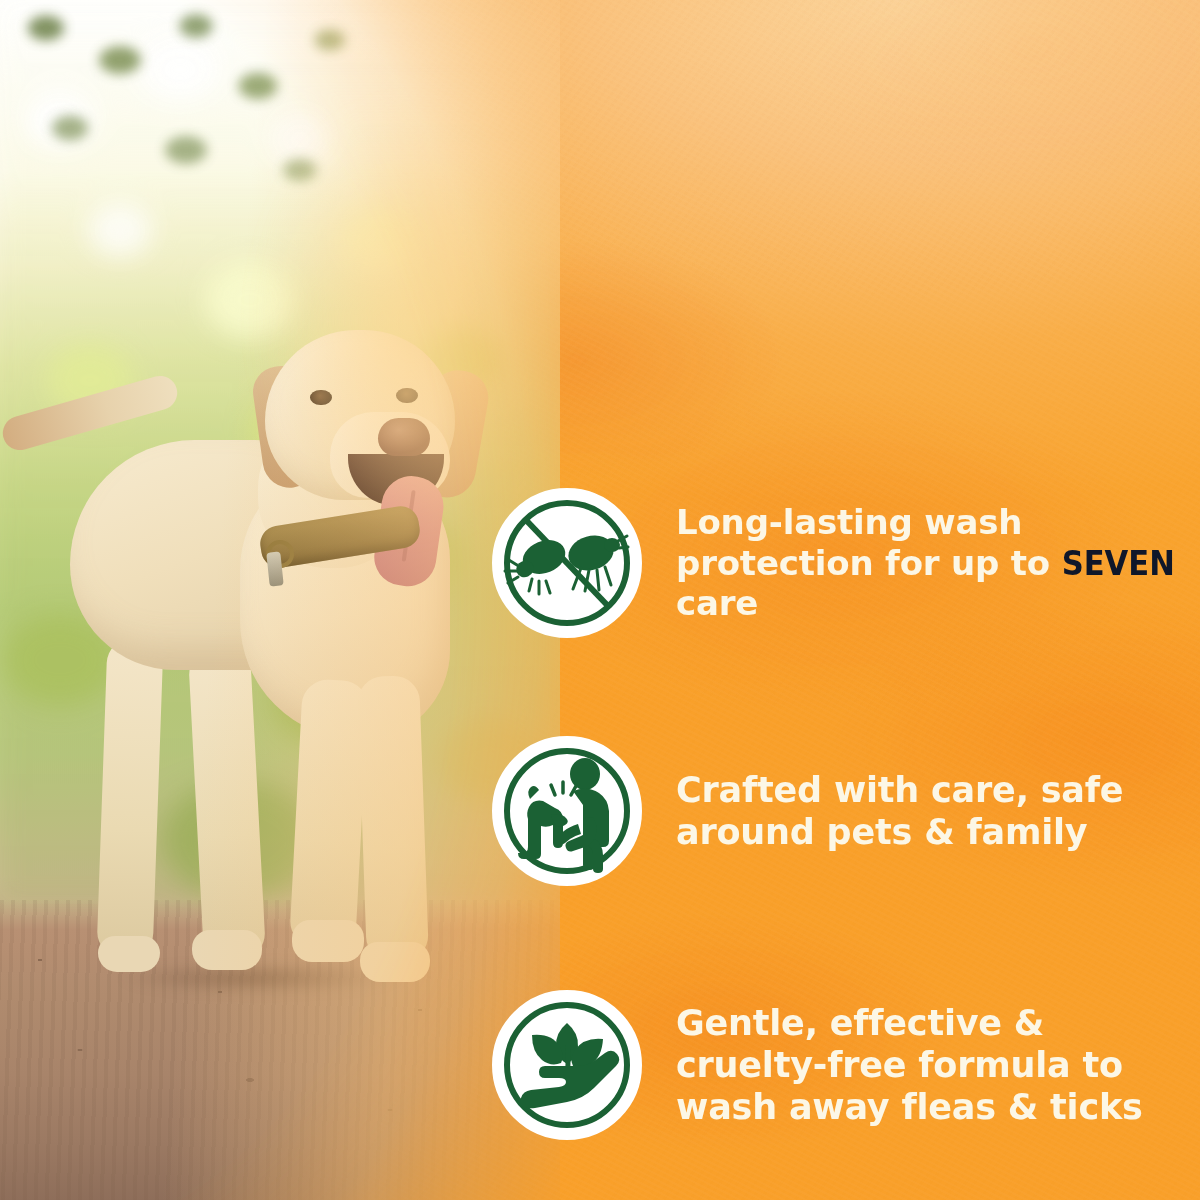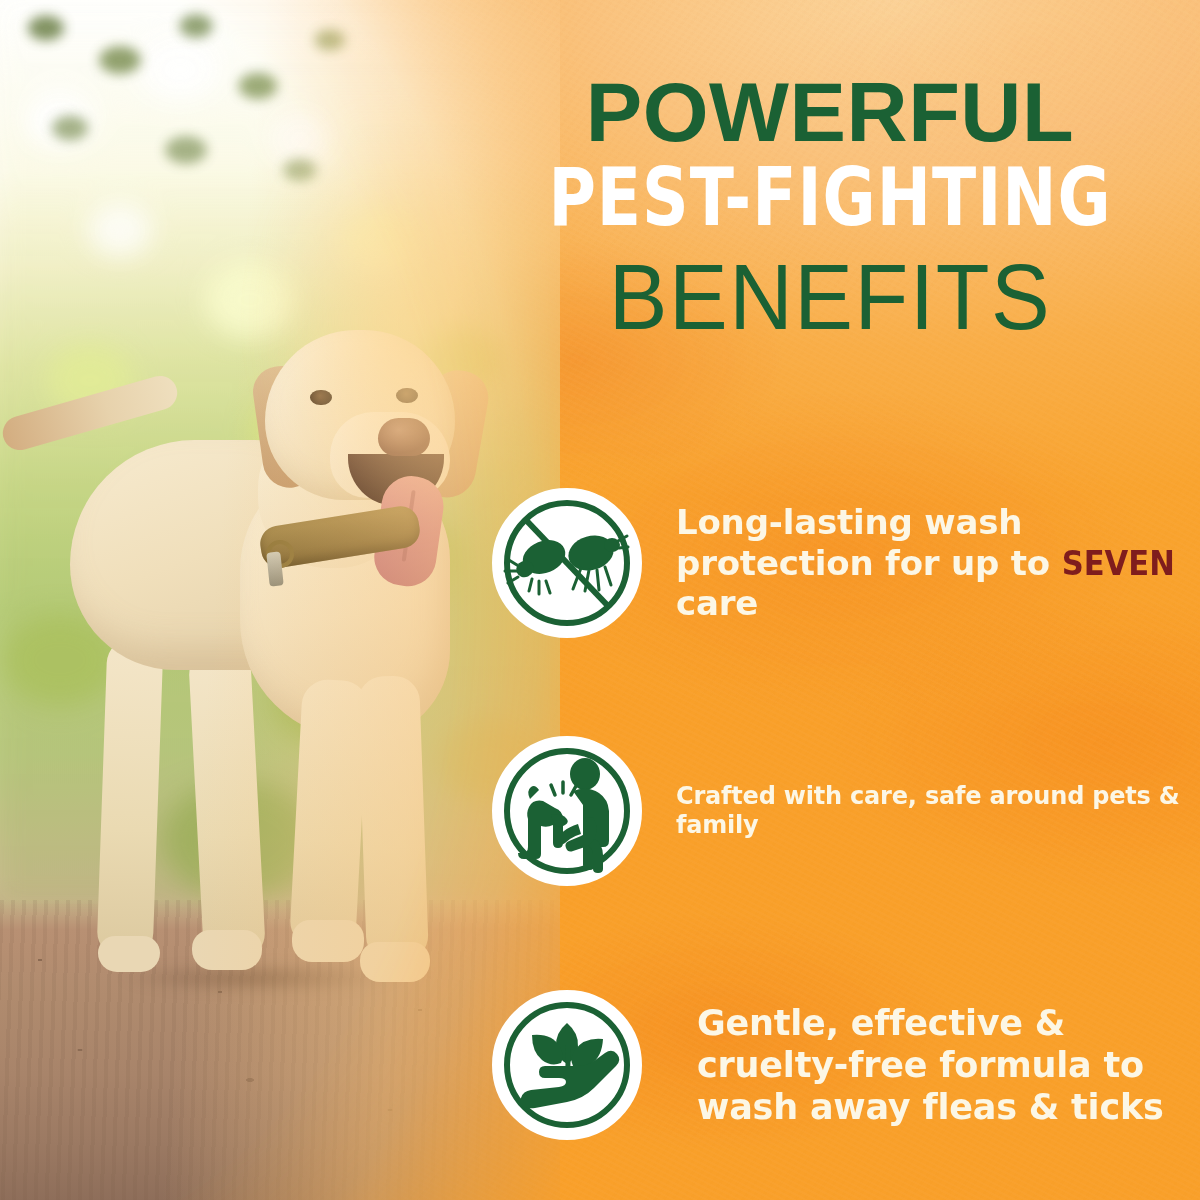--- a/index.html
+++ b/index.html
@@ -308,11 +308,6 @@
     <div class="ph-warm"></div>
   </div>
 
-  <div class="headings">
-    <div class="h-powerful">POWERFUL</div>
-    <div class="h-pest">PEST-FIGHTING</div>
-    <div class="h-benefits">BENEFITS</div>
-  </div>
 
   <div class="benefits">
 

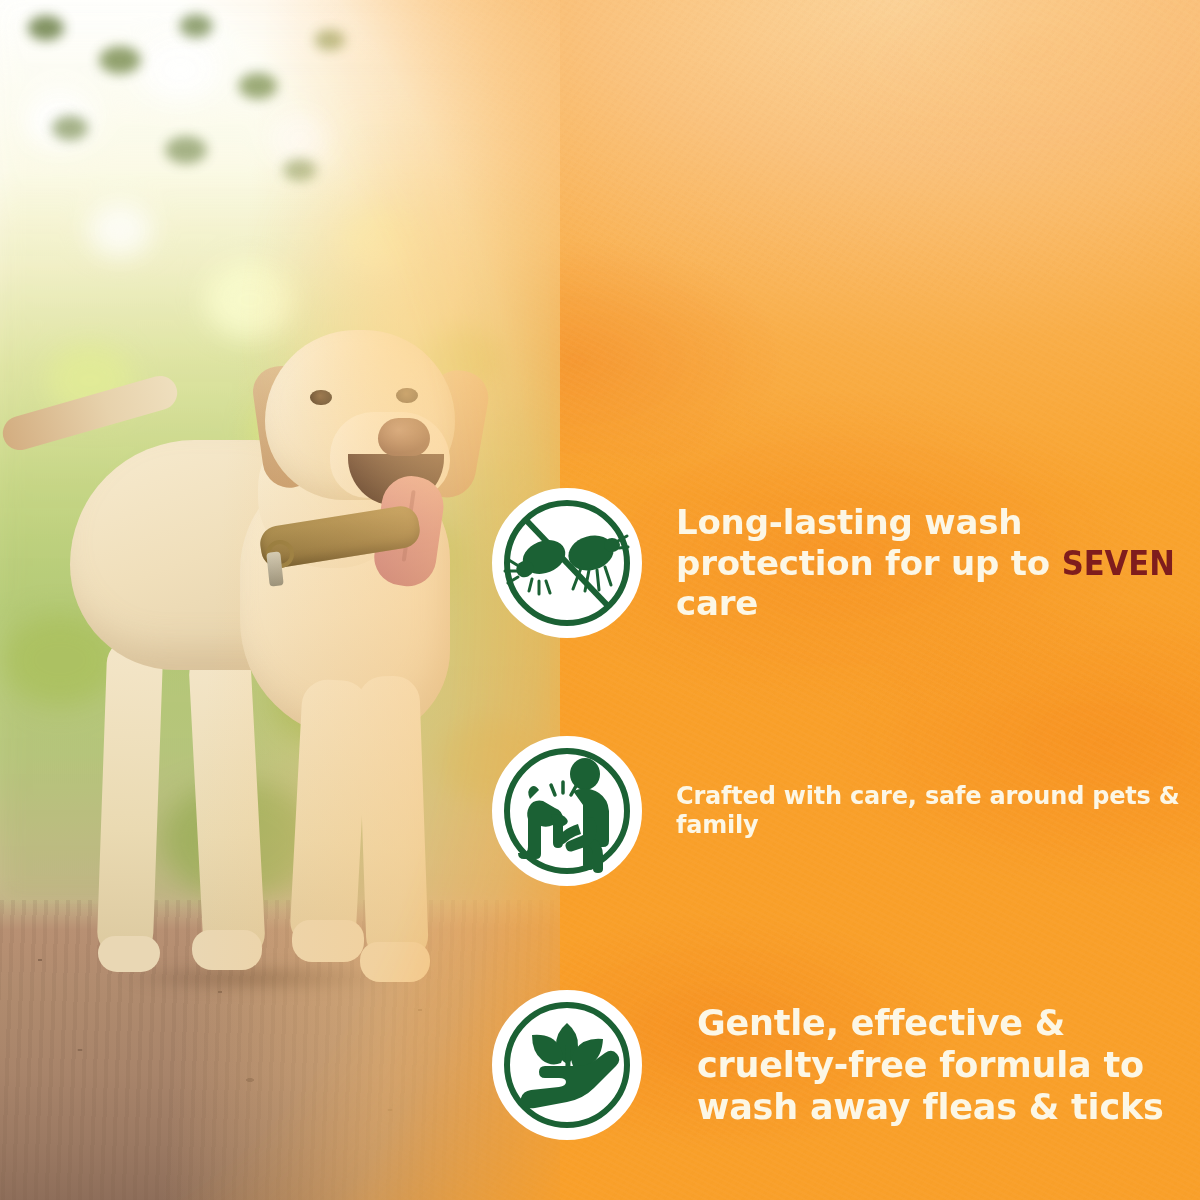--- a/index.html
+++ b/index.html
@@ -251,7 +251,7 @@
     color:#FCF7E6;letter-spacing:-.2px;
   }
   .btext .hl{
-    color:#7f1d1d;
+    color:#0f172a;
     font-family:"DejaVu Sans Condensed","Liberation Sans",sans-serif;
     letter-spacing:0px;
   }

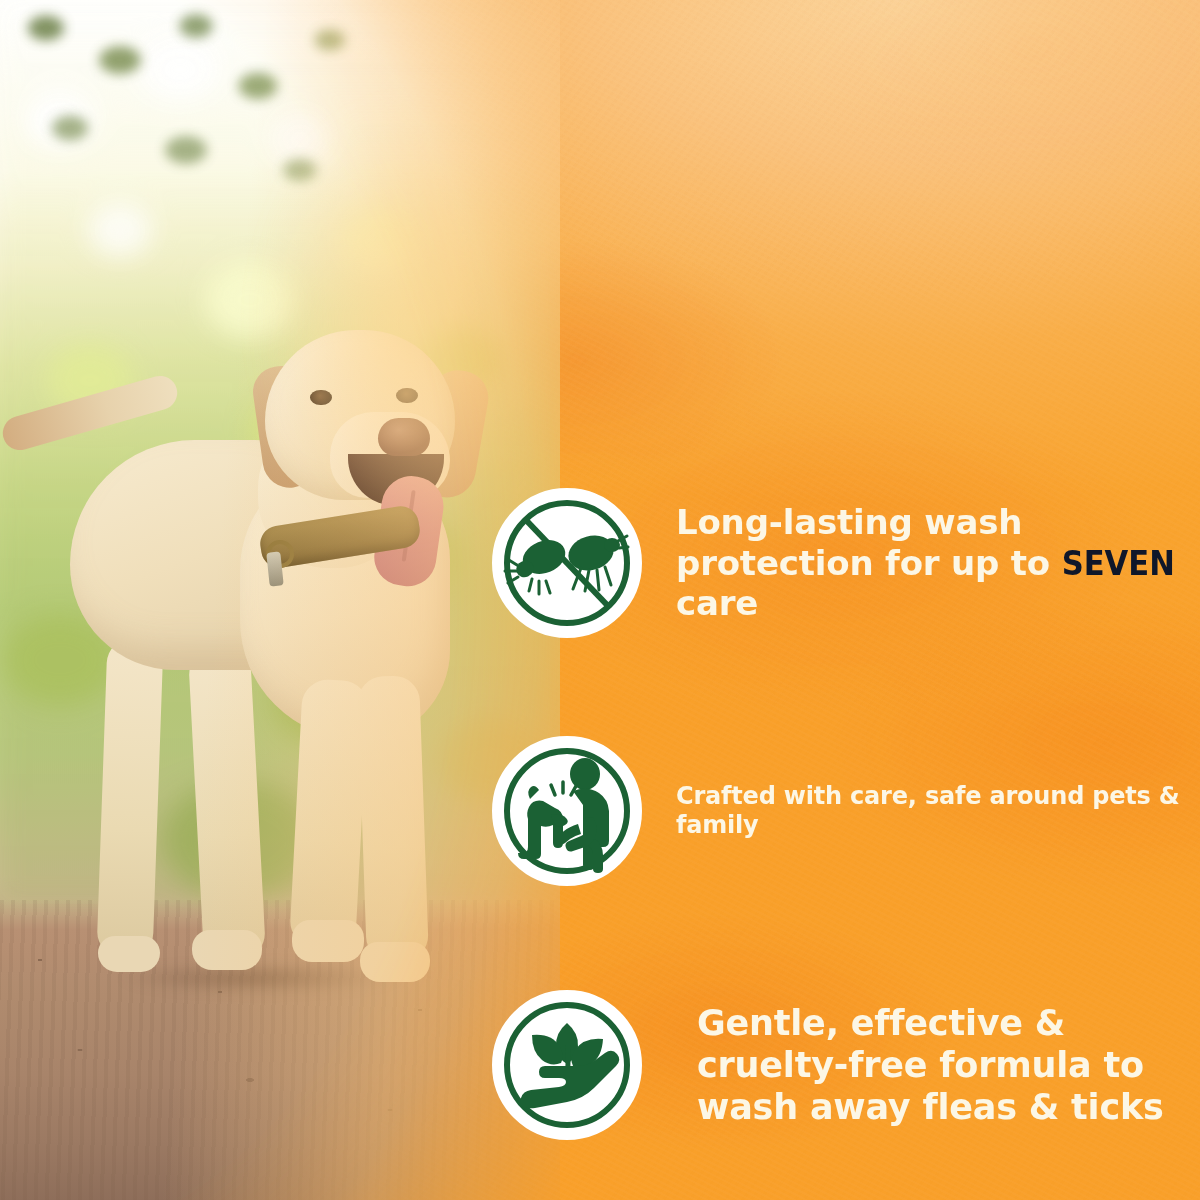--- a/index.html
+++ b/index.html
@@ -257,7 +257,7 @@
   }
   .r1 .btext{font-size:34px;}
   .r2{margin-bottom:104px;}
-  .r2 .btext{font-size:24px;}
+  .r2 .btext{font-size:35px;}
   .r3 .btext{font-size:35px;}
 </style>
 </head>

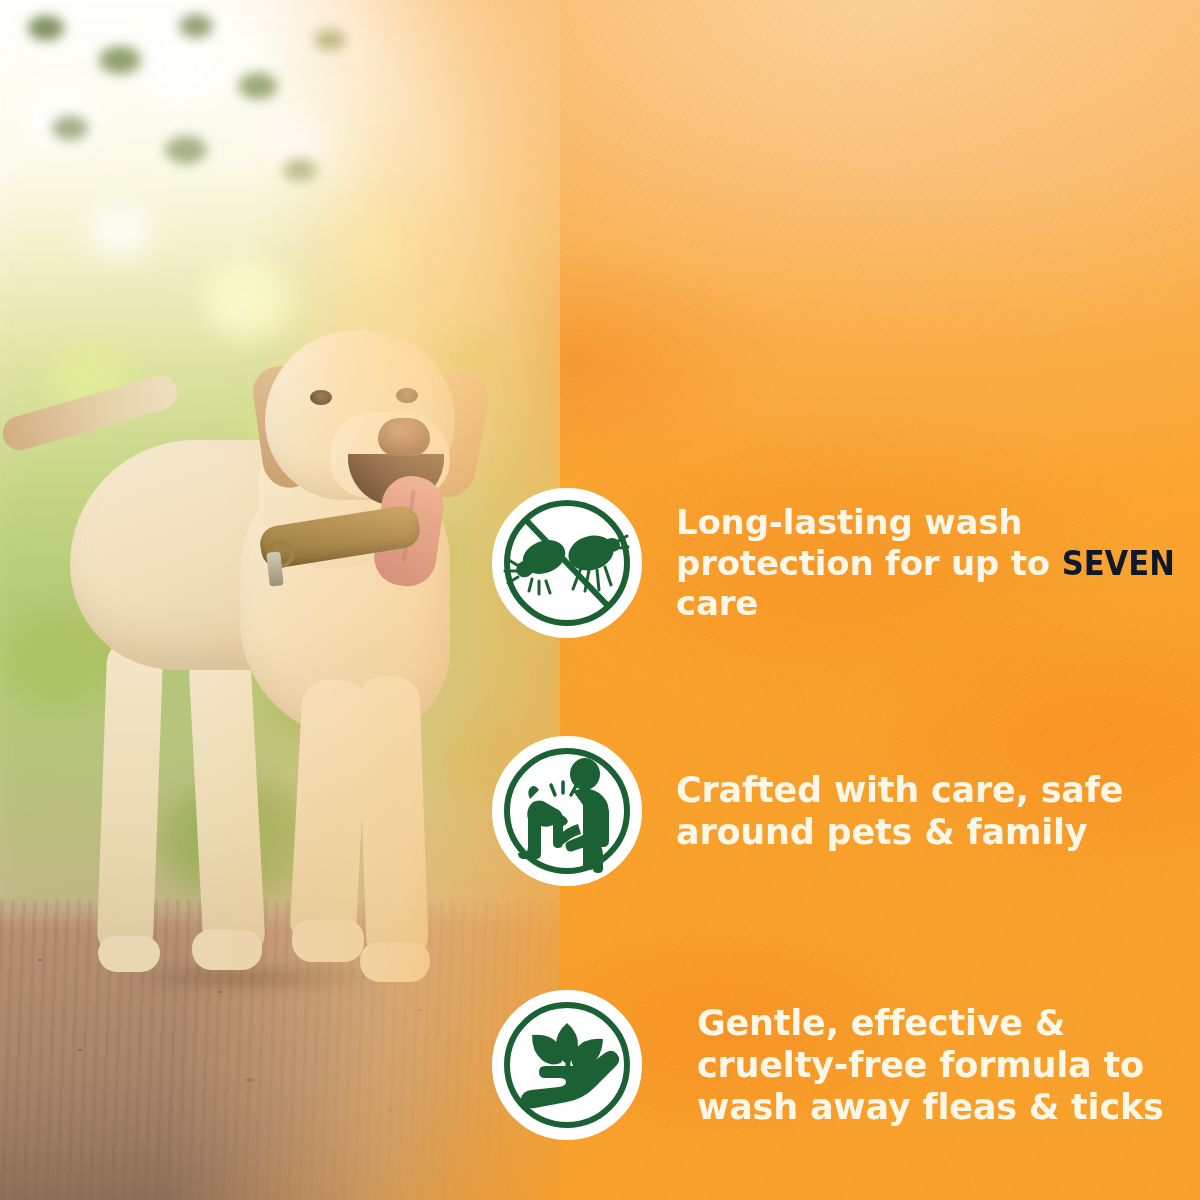--- a/index.html
+++ b/index.html
@@ -236,7 +236,7 @@
   
   .benefits{position:absolute;left:492px;top:488px;width:700px;}
   .brow{display:flex;align-items:center;margin-bottom:98px;}
-  .brow:last-child{margin-bottom:0;gap:21px;}
+  .brow:last-child{margin-bottom:0;}
   .bicon{
     flex:0 0 auto;width:150px;height:150px;border-radius:50%;
     background:#FFFFFF;border:6px solid #FFFFFF;

